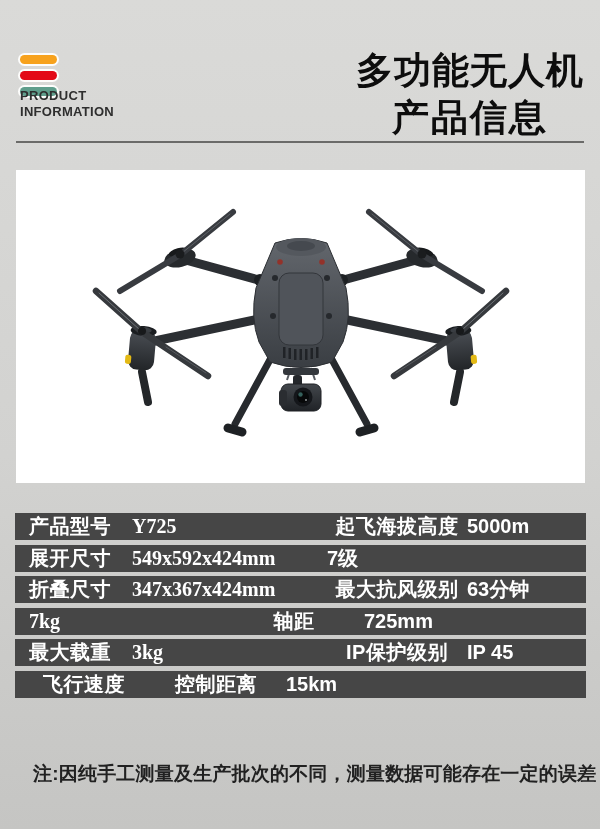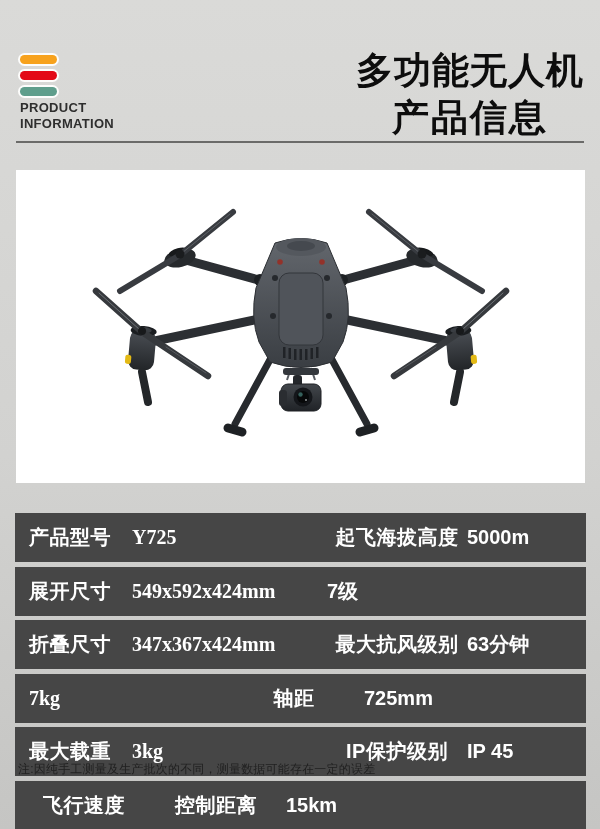--- a/index.html
+++ b/index.html
@@ -24,7 +24,7 @@
   .logo-bar.teal   { background:var(--accent-teal); }
 
   .brand-text {
-    position:absolute; left:20px; top:100px;
+    position:absolute; left:20px; top:88px;
     font-size:13px; font-weight:bold; line-height:16px;
     color:var(--brand-ink); letter-spacing:.3px;
   }

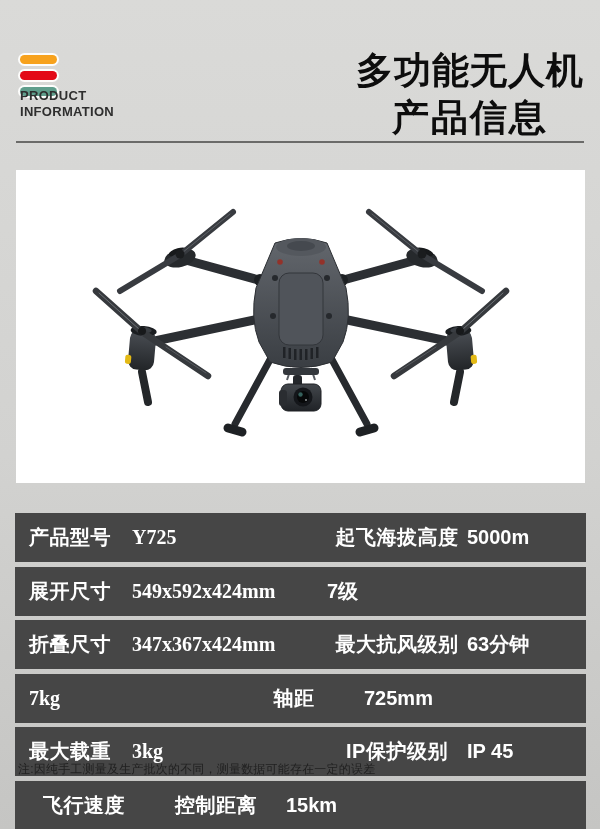--- a/index.html
+++ b/index.html
@@ -53,7 +53,7 @@
   .specs { position:absolute; left:15px; top:513px; width:571px; }
   .spec-row {
     display:flex; align-items:center;
-    height:49px; margin-bottom:4.5px;
+    height:27px; margin-bottom:4.5px;
     background:var(--row-bg);
     color:var(--row-text);
     font-size:20px; font-weight:bold;

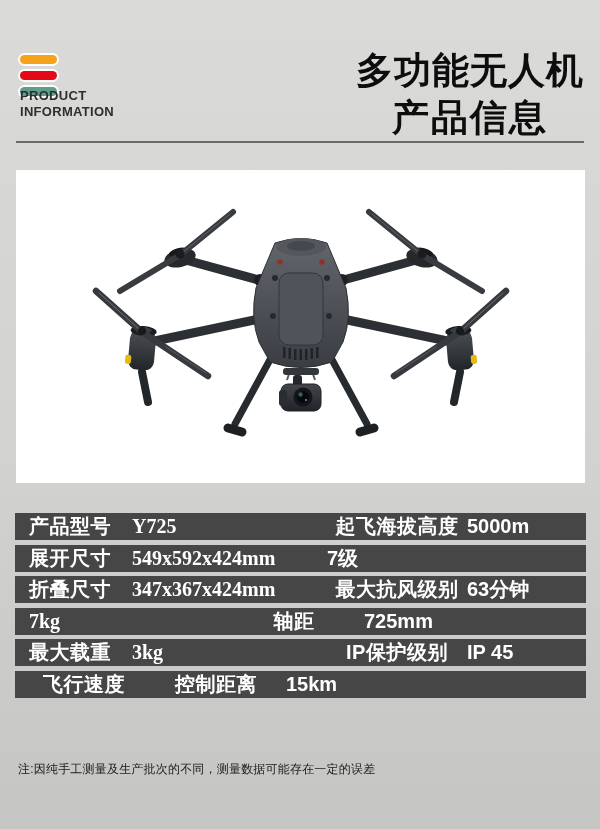--- a/index.html
+++ b/index.html
@@ -68,8 +68,8 @@
 
   
   .footnote {
-    position:absolute; left:18px; top:761px; right:10px;
-    font-size:12px; font-weight:normal; color:var(--note-ink);
+    position:absolute; left:33px; top:761px; right:10px;
+    font-size:19px; font-weight:bold; color:var(--note-ink);
     letter-spacing:.2px; white-space:nowrap;
   }
 </style>

